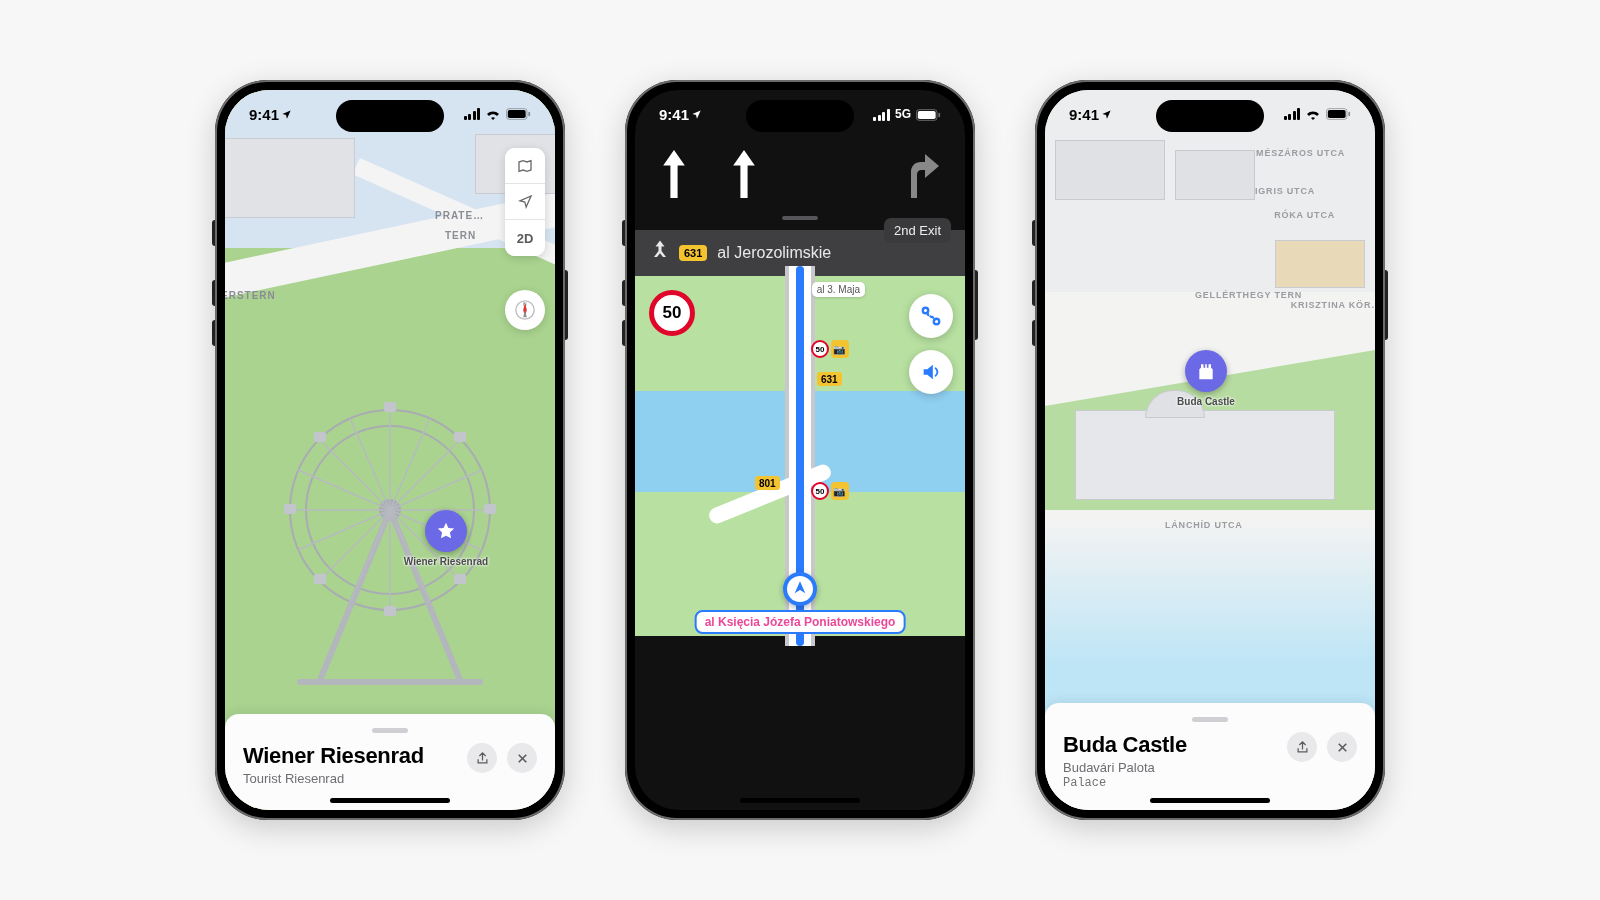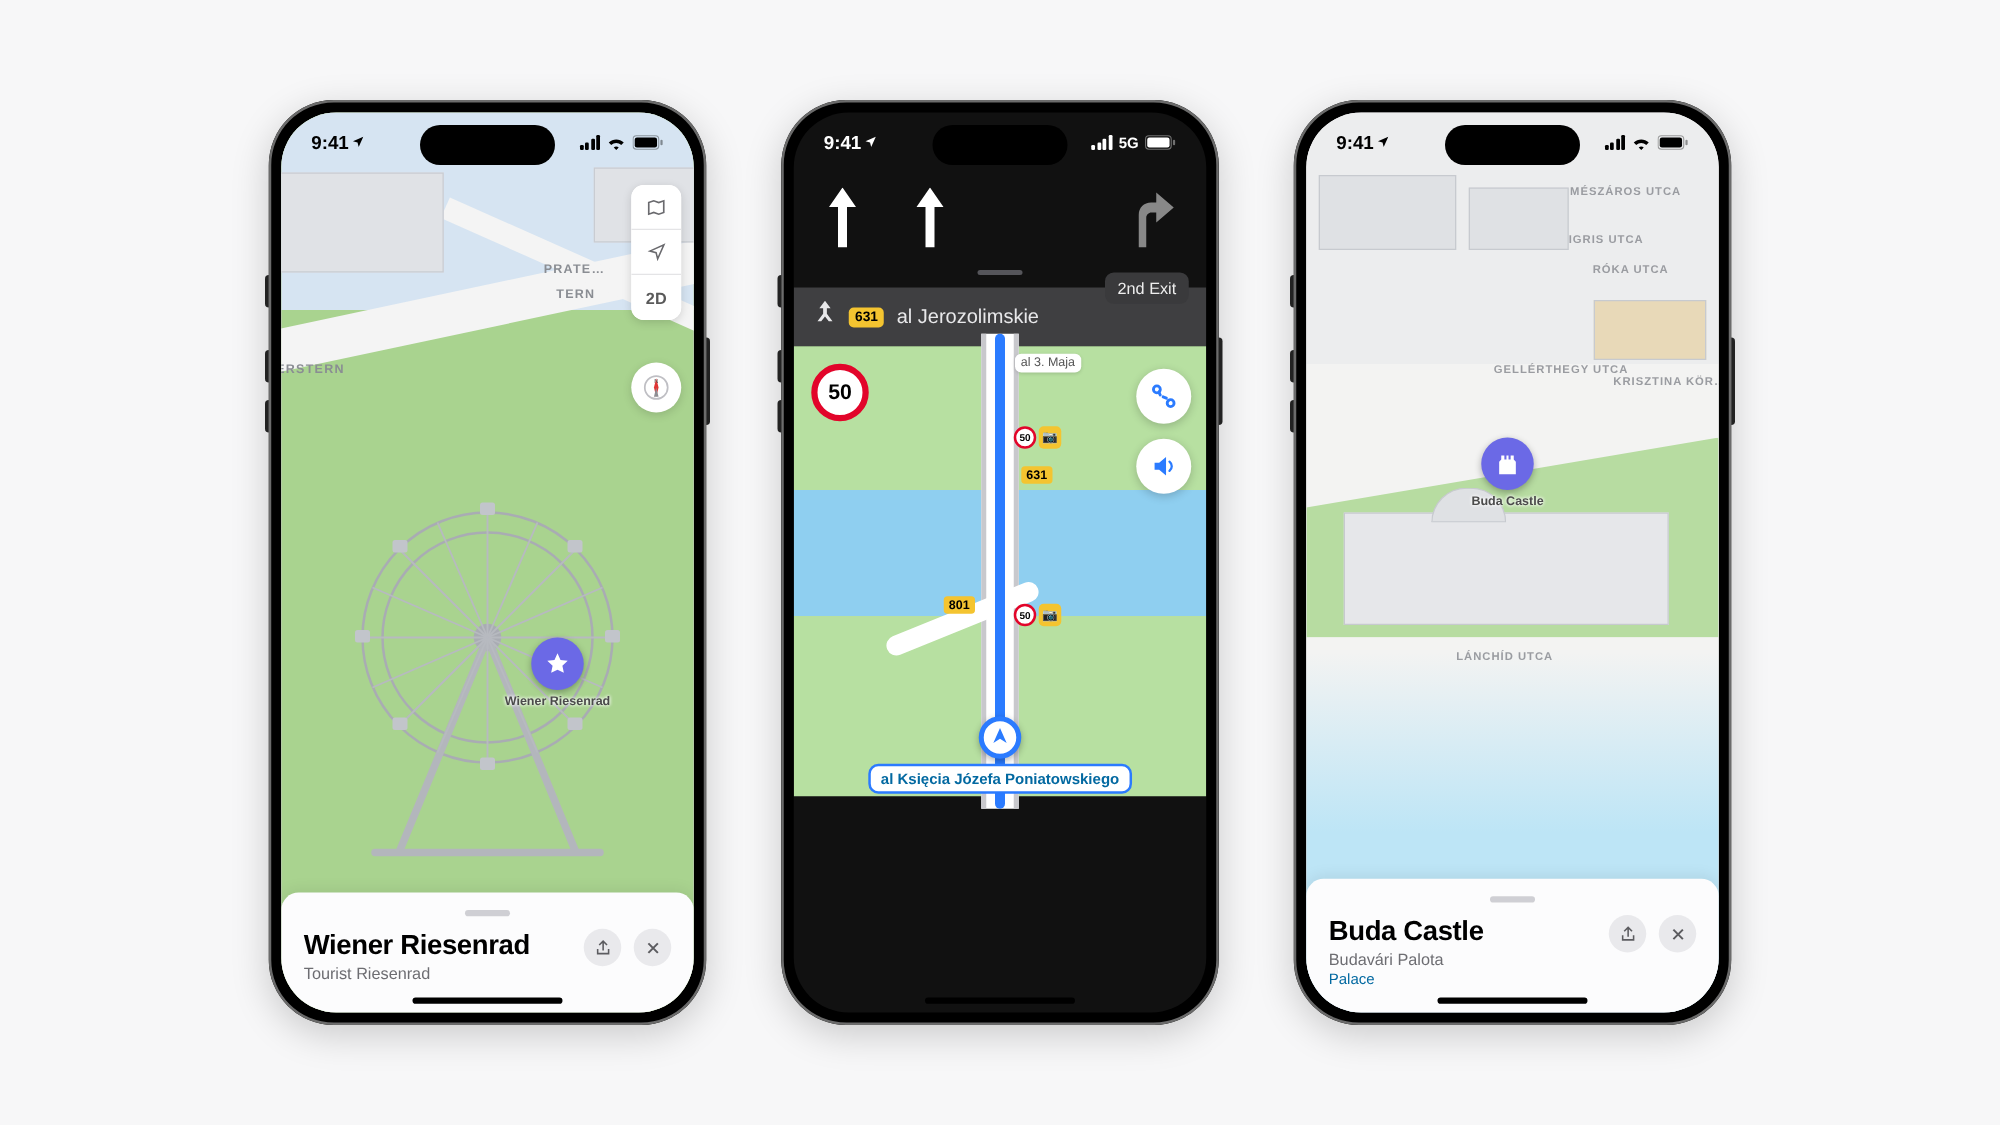--- a/index.html
+++ b/index.html
@@ -45,7 +45,7 @@
   }
   .status-bar.light { color: #fff; }
   .status-left { display:flex; align-items:center; gap:2px;}
-  .status-right { display:flex; align-items:center; gap:5px; }
+  .status-right { display:flex; align-items:flex-end; gap:5px; }
   .signal-bars { display:flex; align-items:flex-end; gap:1.5px; height:12px;}
   .signal-bars span{ width:3px; background:currentColor; border-radius:1px;}
   .signal-bars span:nth-child(1){height:4px;} .signal-bars span:nth-child(2){height:6px;}

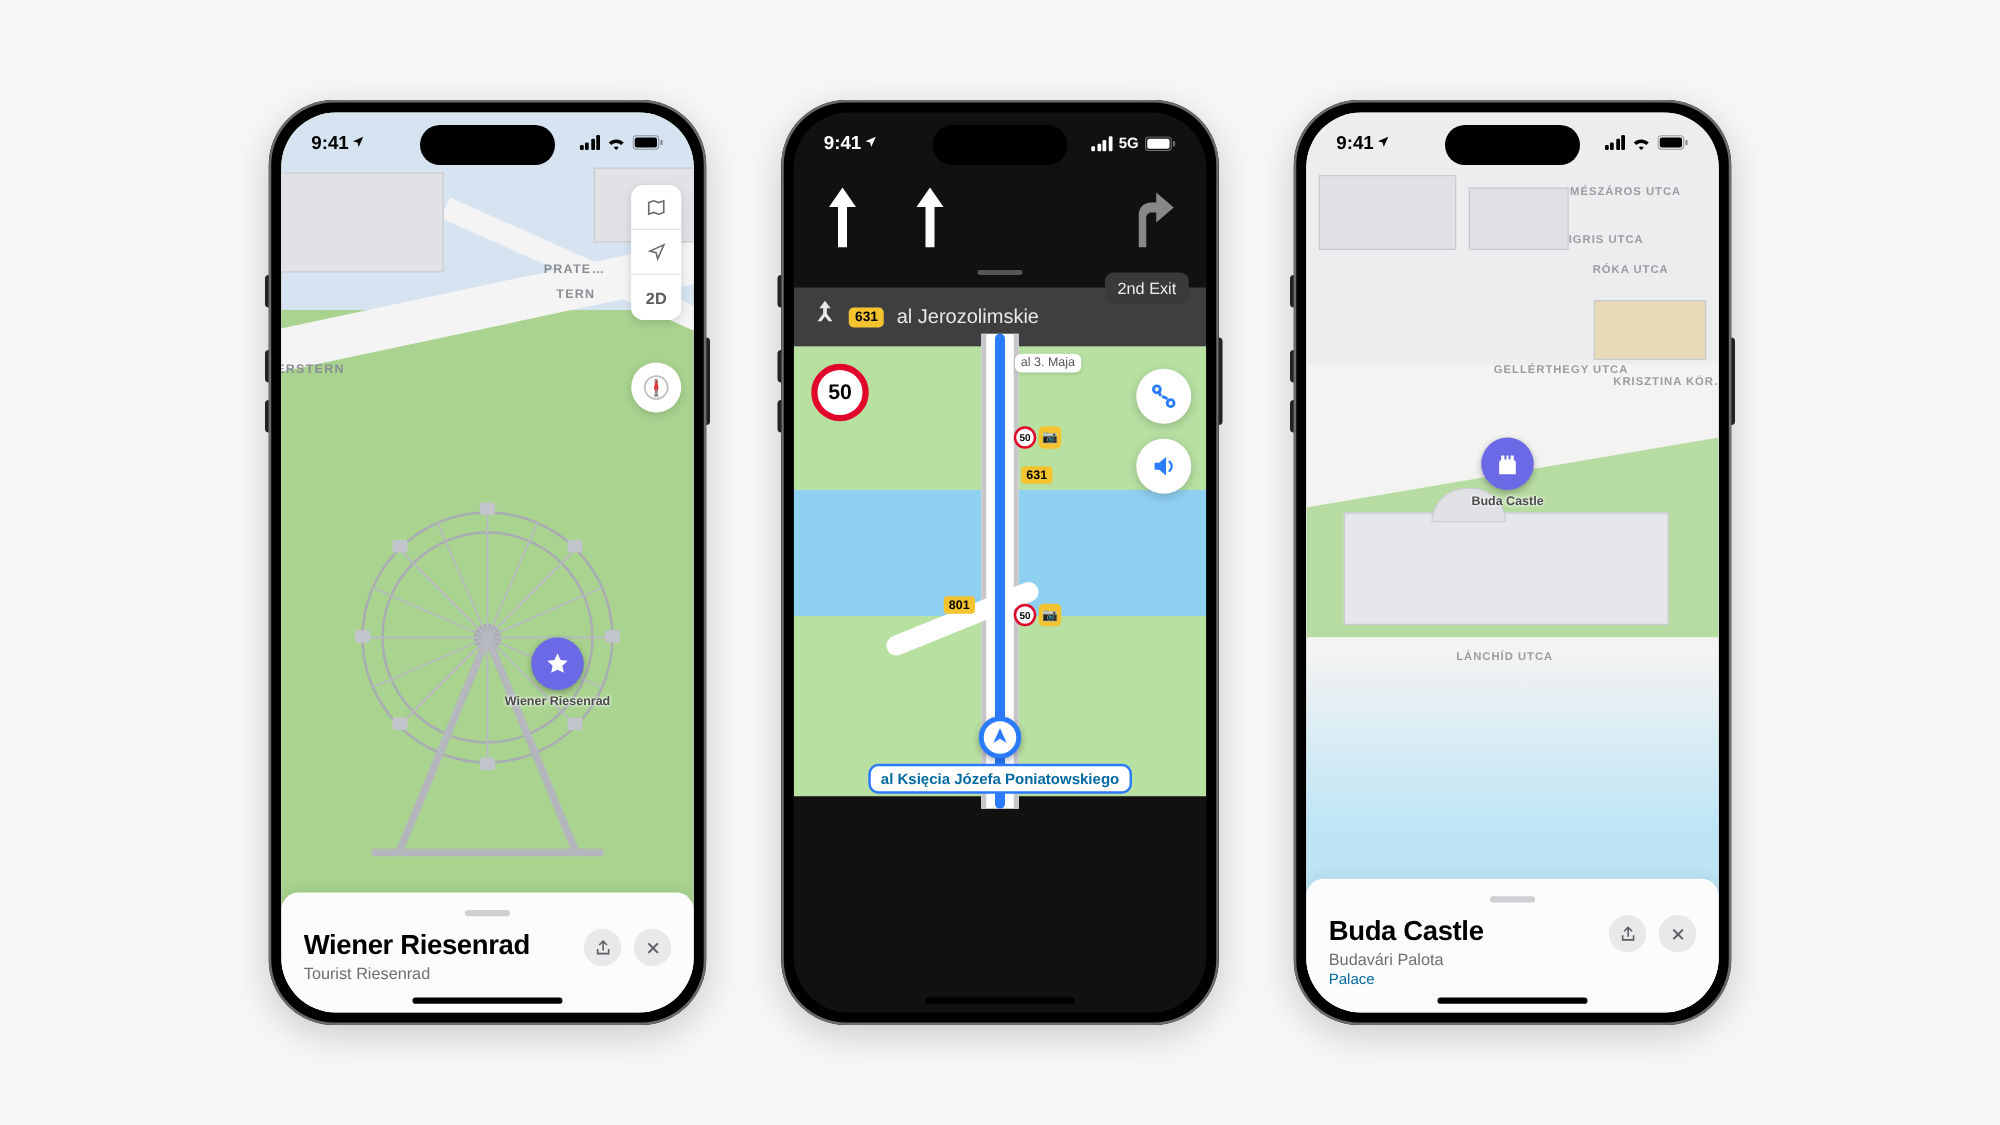--- a/index.html
+++ b/index.html
@@ -410,7 +410,7 @@
       <span class="p3-road-label" style="right:30px;top:58px">MÉSZÁROS UTCA</span>
       <span class="p3-road-label" style="right:60px;top:96px">TIGRIS UTCA</span>
       <span class="p3-road-label" style="right:40px;top:120px">RÓKA UTCA</span>
-      <span class="p3-road-label" style="left:150px;top:200px">GELLÉRTHEGY UTCA</span>
+      <span class="p3-road-label" style="left:150px;top:200px">GELLÉRTHEGY TERN</span>
       <span class="p3-road-label" style="right:-6px;top:210px">KRISZTINA KÖR…</span>
       <span class="p3-road-label" style="left:120px;top:430px">LÁNCHÍD UTCA</span>
 

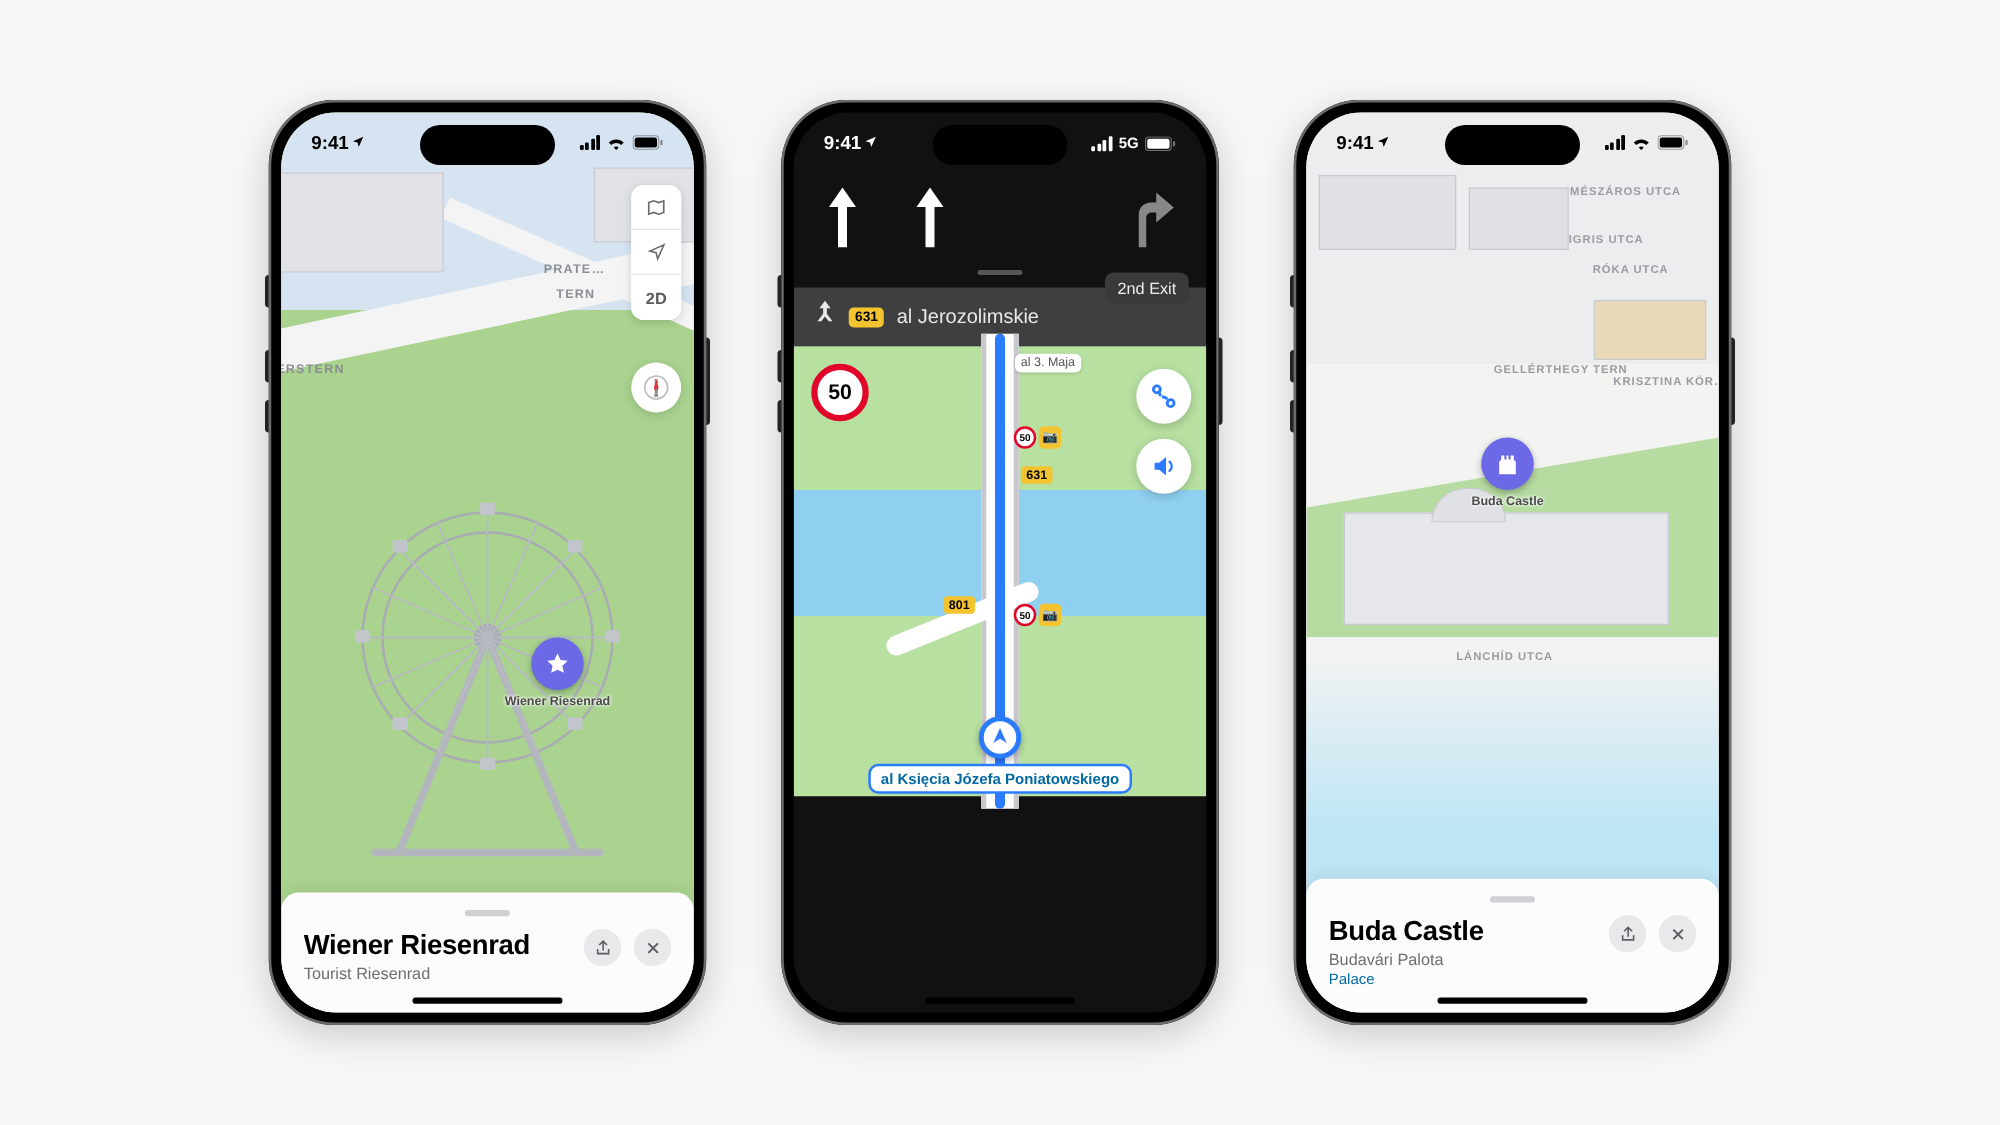--- a/index.html
+++ b/index.html
@@ -102,7 +102,7 @@
   .cam-chip{ position:absolute; display:flex; align-items:center; gap:2px;}
   .mini-speed{ width:18px;height:18px;border-radius:50%;background:#fff;border:2.5px solid #e2052a;font-size:8px;font-weight:800;display:flex;align-items:center;justify-content:center;}
   .mini-cam{ width:18px;height:18px;border-radius:4px; background:#f4c430; display:flex;align-items:center;justify-content:center;font-size:10px;}
-  .road-pill{ position:absolute; background:#fff; border:2px solid #2b7bff; color:#0369a1; font-weight:700; font-size:12px; padding:3px 8px; border-radius:8px; white-space:nowrap;}
+  .road-pill{ position:absolute; background:#fff; border:2px solid #2b7bff; color:#ec4899; font-weight:700; font-size:12px; padding:3px 8px; border-radius:8px; white-space:nowrap;}
   .puck{ position:absolute; left:50%; bottom:30px; transform:translateX(-50%); width:34px;height:34px;border-radius:50%;background:#fff;border:4px solid #2b7bff; box-shadow:0 2px 6px rgba(0,0,0,.3);}
   .puck svg{position:absolute; left:50%; top:48%; transform:translate(-50%,-50%);}
   .p2-bar{ background:#fff; display:flex; align-items:center; padding:12px 18px 24px; gap:22px;}

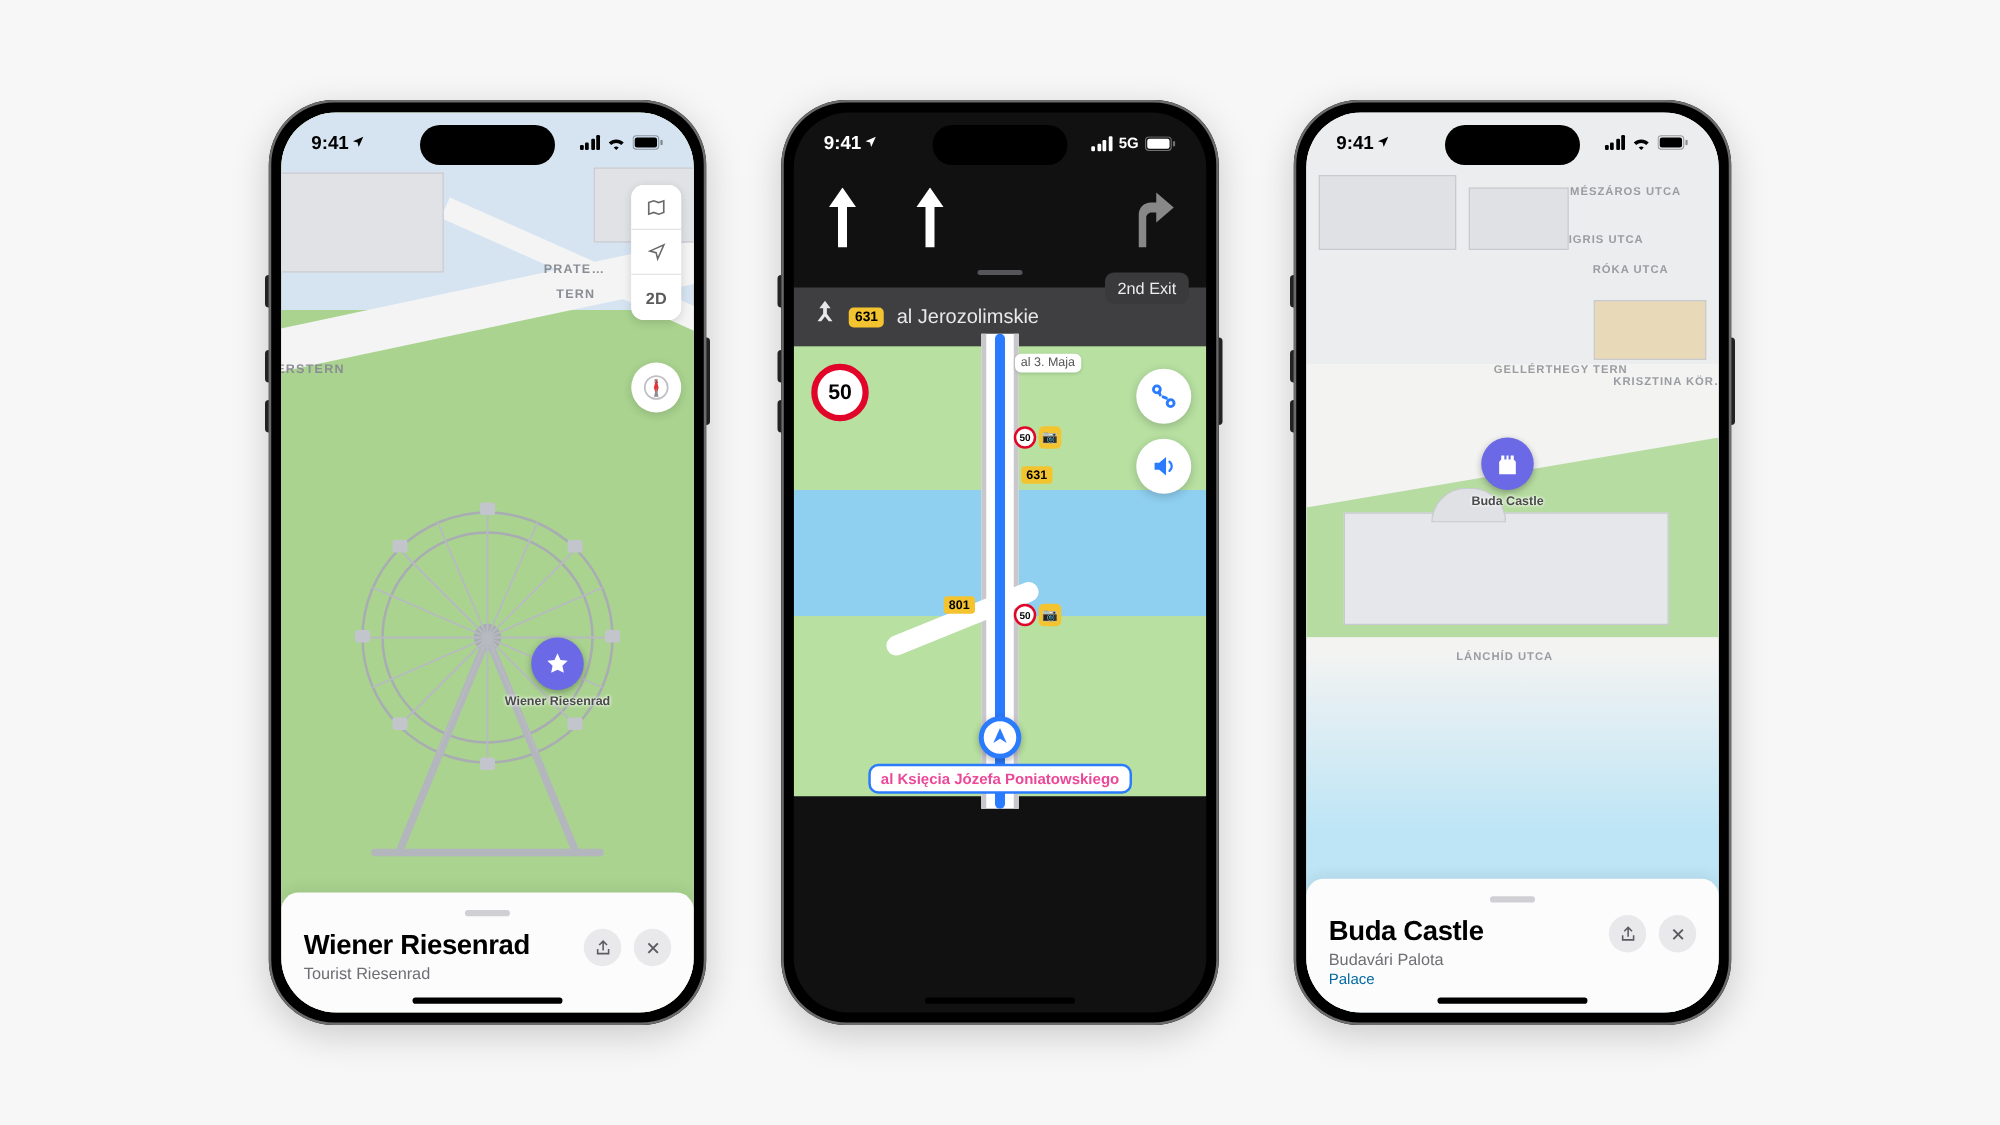--- a/index.html
+++ b/index.html
@@ -78,7 +78,7 @@
   .pc-head{ display:flex; align-items:flex-start; justify-content:space-between;}
   .pc-title{ font-size:22px; font-weight:800; letter-spacing:-.3px;}
   .pc-sub{ font-size:13px; color:#6d6d72; margin-top:2px; font-weight:500;}
-  .pc-sub2{ font-size:12px; color:#0369a1; margin-top:1px;}
+  .pc-sub2{ font-size:12px; color:#737373; margin-top:1px;font-family:Liberation Mono, monospace;}
   .pc-actions{ display:flex; gap:10px;}
   .pc-ico{ width:30px;height:30px; border-radius:50%; background:#e9e9ec; color:#5c5c60; display:flex; align-items:center; justify-content:center;}
   

